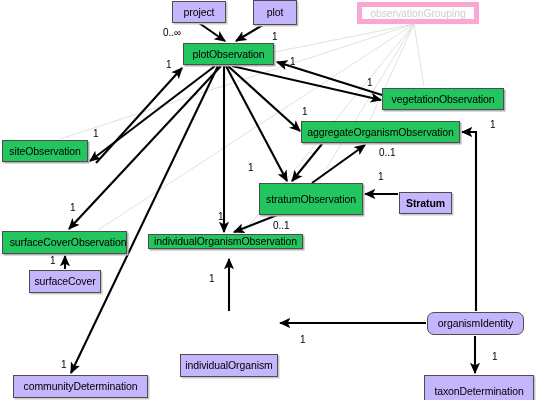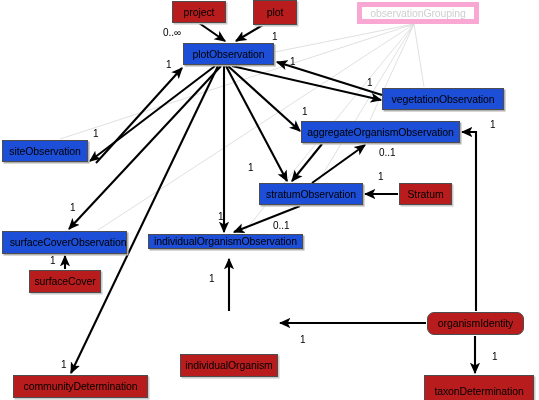--- a/index.html
+++ b/index.html
@@ -38,7 +38,7 @@
     box-shadow: 1.5px 1.5px 0 0 #b0b0b0;
   }
   .node-box.plain {
-    background: #b91c1c;
+    background: #c4b5fd;
     border: 1px solid #4d4d4d;
     box-shadow: 1.5px 1.5px 0 0 #c9c9c9;
   }

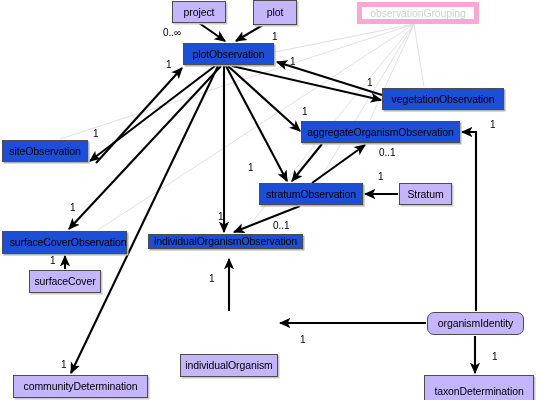--- a/index.html
+++ b/index.html
@@ -29,7 +29,7 @@
     align-items: center;
     justify-content: center;
     border: 1px solid #4d4d4d;
-    background: #1d4ed8;
+    background: #22c55e;
     color: #000000;
     font-size: 10.5px;
     line-height: 1;

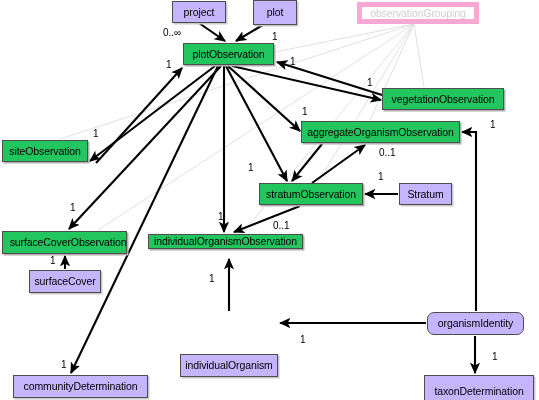--- a/index.html
+++ b/index.html
@@ -134,7 +134,7 @@
   <div class="node-box" style="left:301px; top:121px; width:159px; height:22px;">
       <span>aggregateOrganismObservation</span>
     </div>
-  <div class="node-box" style="left:259px; top:183px; width:104px; height:22px;">
+  <div class="node-box" style="left:259px; top:183px; width:104px; height:32px;">
       <span>stratumObservation</span>
     </div>
   <div class="node-box plain" style="left:399px; top:183px; width:53px;  height:22px;">

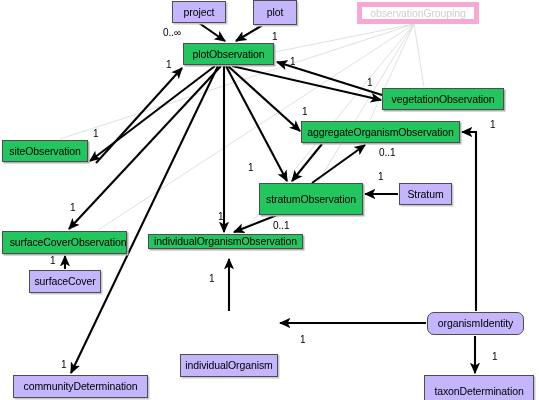--- a/index.html
+++ b/index.html
@@ -137,7 +137,7 @@
   <div class="node-box" style="left:259px; top:183px; width:104px; height:32px;">
       <span>stratumObservation</span>
     </div>
-  <div class="node-box plain" style="left:399px; top:183px; width:53px;  height:22px;">
+  <div class="node-box plain" style="left:399px; top:192px; width:53px;  height:22px;font-weight:bold;">
       <span>Stratum</span>
     </div>
   <div class="node-box" style="left:2px;   top:231px; width:125px; height:23px;padding-left:7px;">

